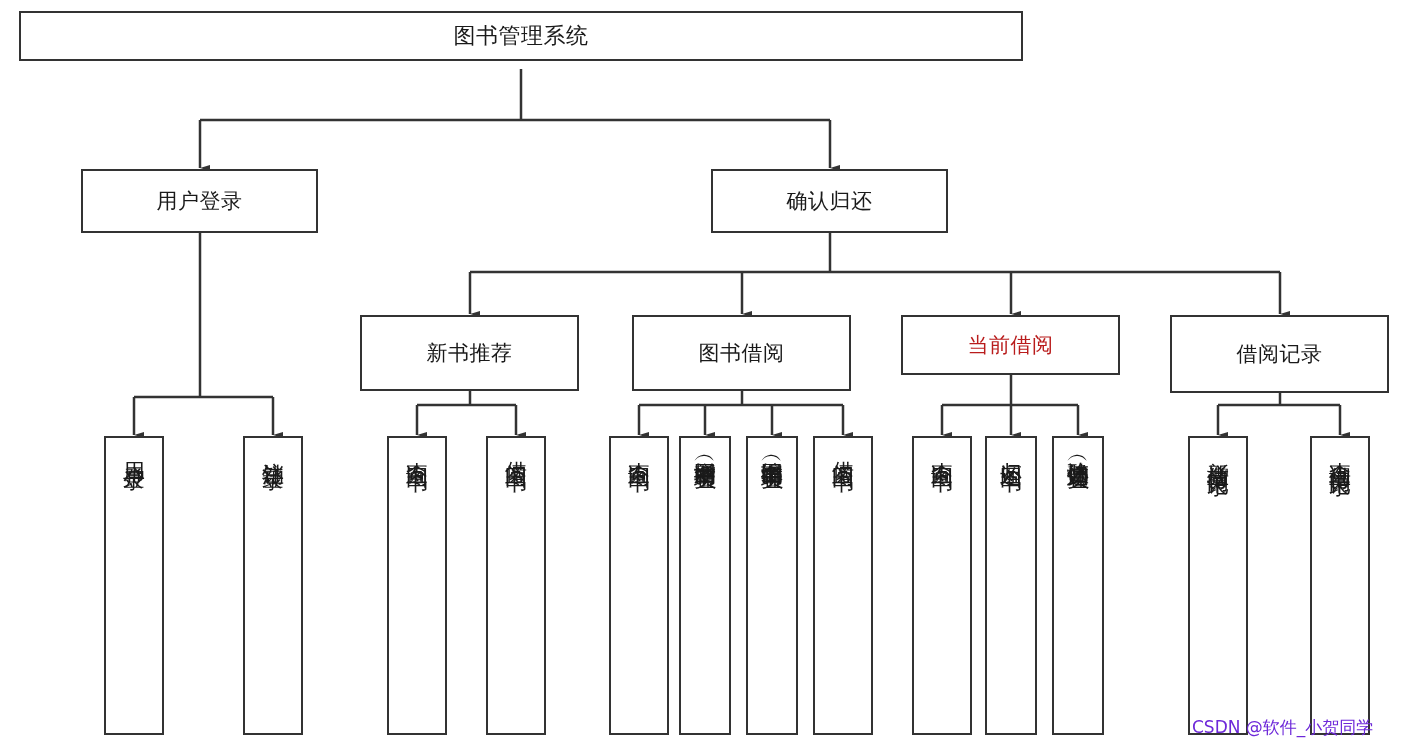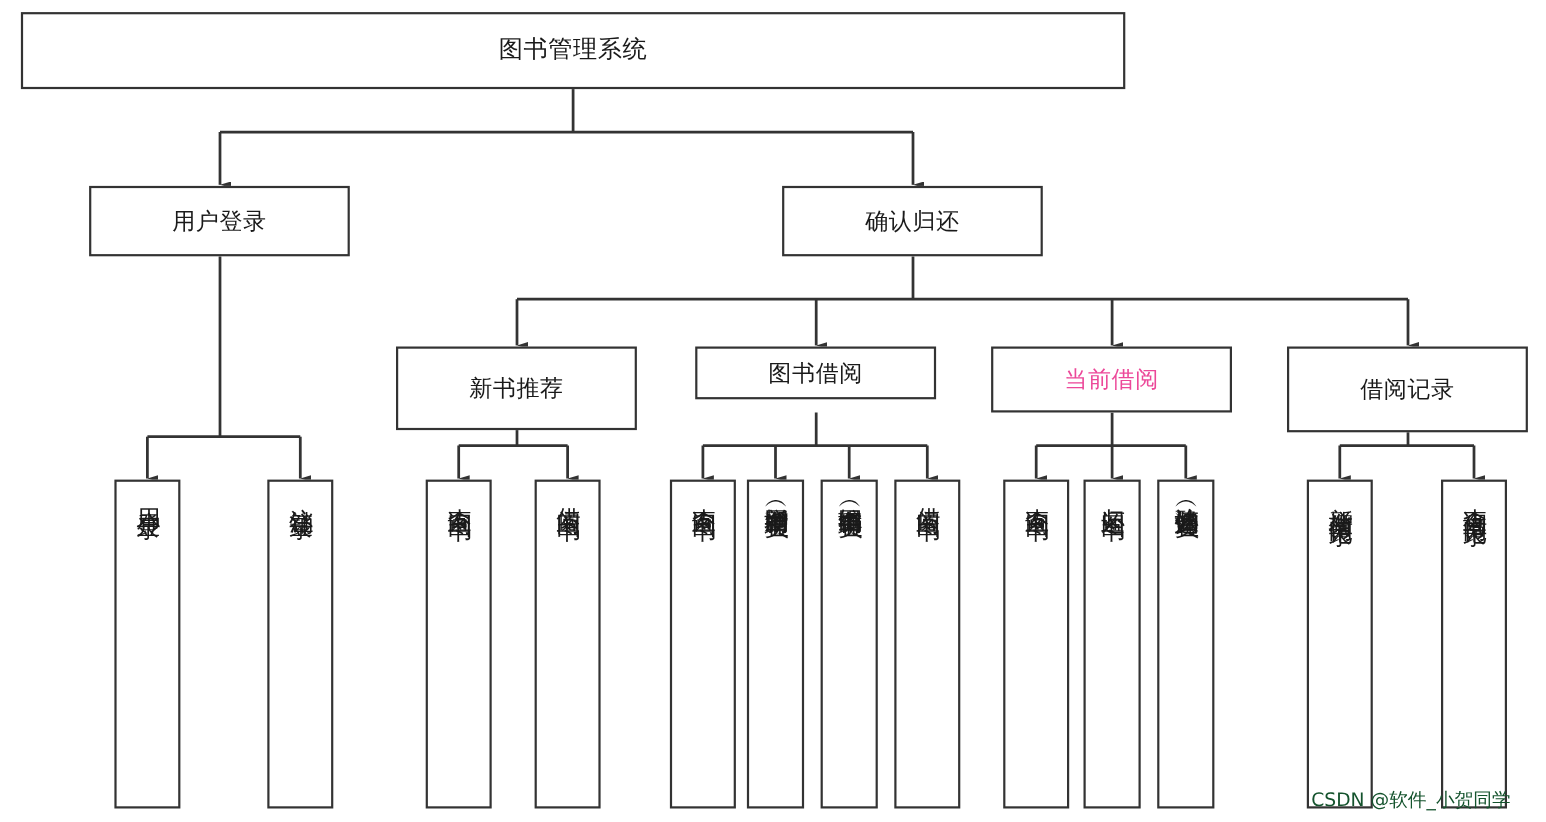--- a/index.html
+++ b/index.html
@@ -116,7 +116,7 @@
       </g>
   </svg>
   <div id="node-layer">
-      <div class="node horizontal root" style="left: 19px; top: 11px; width: 1004px; height: 70px; border-color: rgb(51, 51, 51);">
+      <div class="node horizontal root" style="left: 19px; top: 11px; width: 1004px; height: 50px; border-color: rgb(51, 51, 51);">
         <span class="node-label" style="color: rgb(26, 26, 26);">图书管理系统</span>
       </div>
       <div class="node horizontal" style="left: 81px; top: 169px; width: 237px; height: 64px; border-color: rgb(51, 51, 51);">

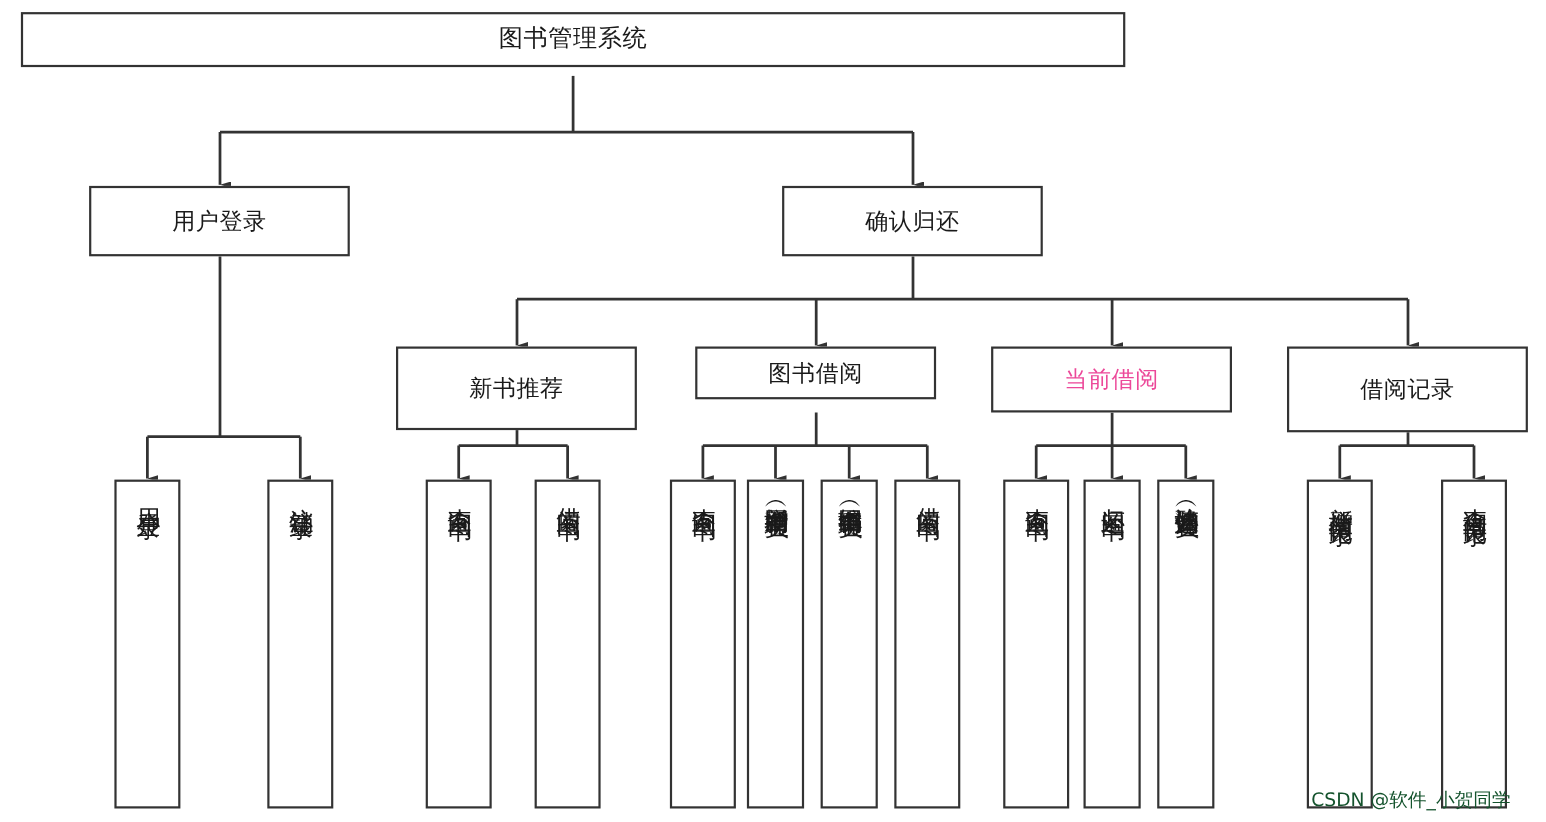--- a/index.html
+++ b/index.html
@@ -128,7 +128,7 @@
       <div class="node horizontal" style="left: 360px; top: 315px; width: 219px; height: 76px; border-color: rgb(51, 51, 51);">
         <span class="node-label" style="color: rgb(26, 26, 26);">新书推荐</span>
       </div>
-      <div class="node horizontal" style="left: 632px; top: 315px; width: 219px; height: 48px; border-color: rgb(51, 51, 51);">
+      <div class="node horizontal" style="left: 632px; top: 315px; width: 219px; height: 76px; border-color: rgb(51, 51, 51);">
         <span class="node-label" style="color: rgb(26, 26, 26);">图书借阅</span>
       </div>
       <div class="node horizontal" style="left: 901px; top: 315px; width: 219px; height: 60px; border-color: rgb(51, 51, 51);">

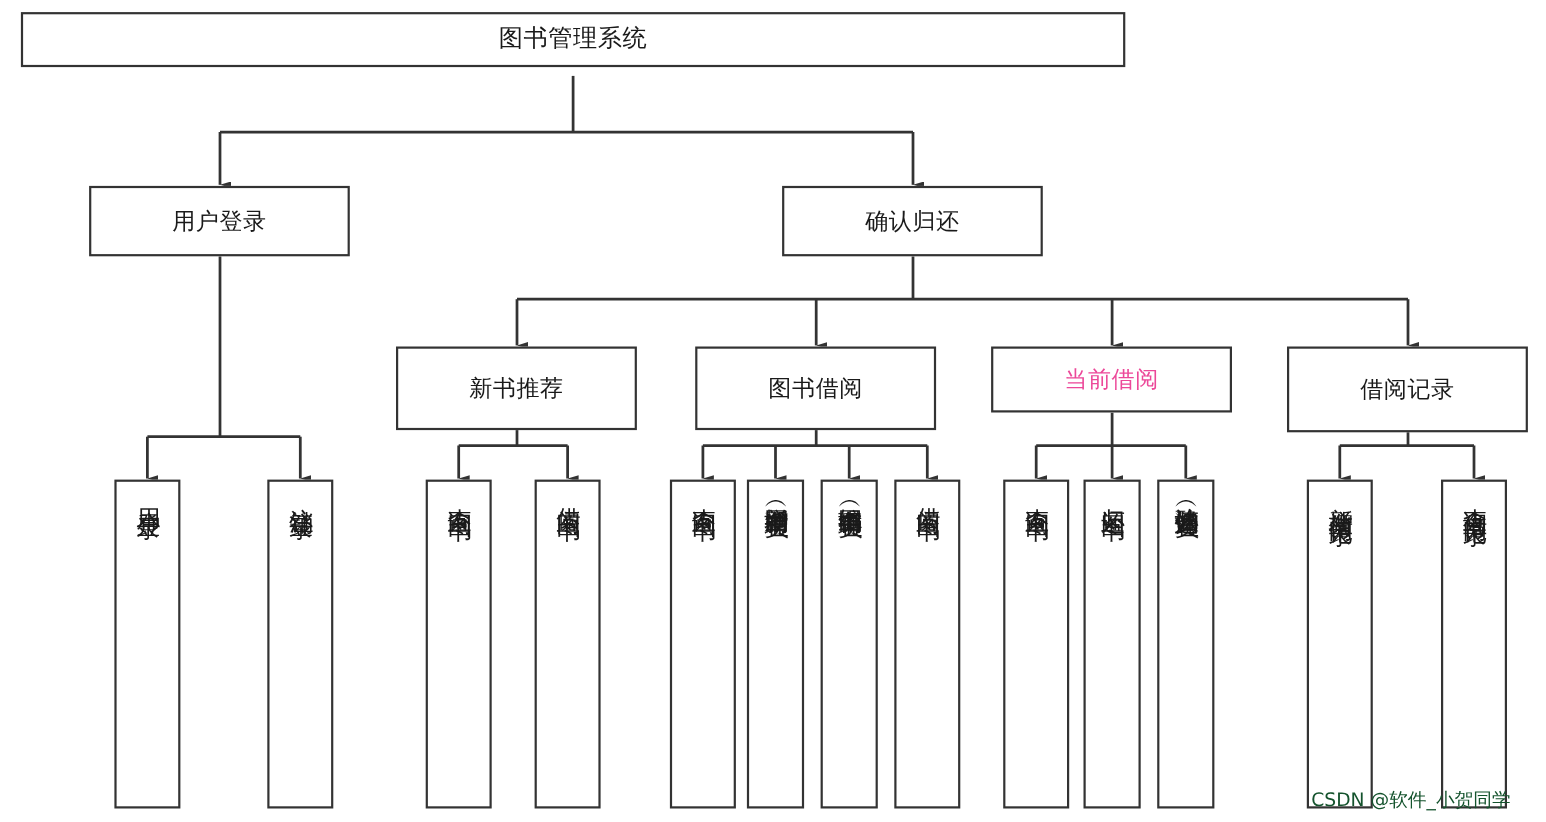--- a/index.html
+++ b/index.html
@@ -132,7 +132,7 @@
         <span class="node-label" style="color: rgb(26, 26, 26);">图书借阅</span>
       </div>
       <div class="node horizontal" style="left: 901px; top: 315px; width: 219px; height: 60px; border-color: rgb(51, 51, 51);">
-        <span class="node-label" style="color: #ec4899;">当前借阅</span>
+        <span class="node-label" style="color: #b91c1c;">当前借阅</span>
       </div>
       <div class="node horizontal" style="left: 1170px; top: 315px; width: 219px; height: 78px; border-color: rgb(51, 51, 51);">
         <span class="node-label" style="color: rgb(26, 26, 26);">借阅记录</span>

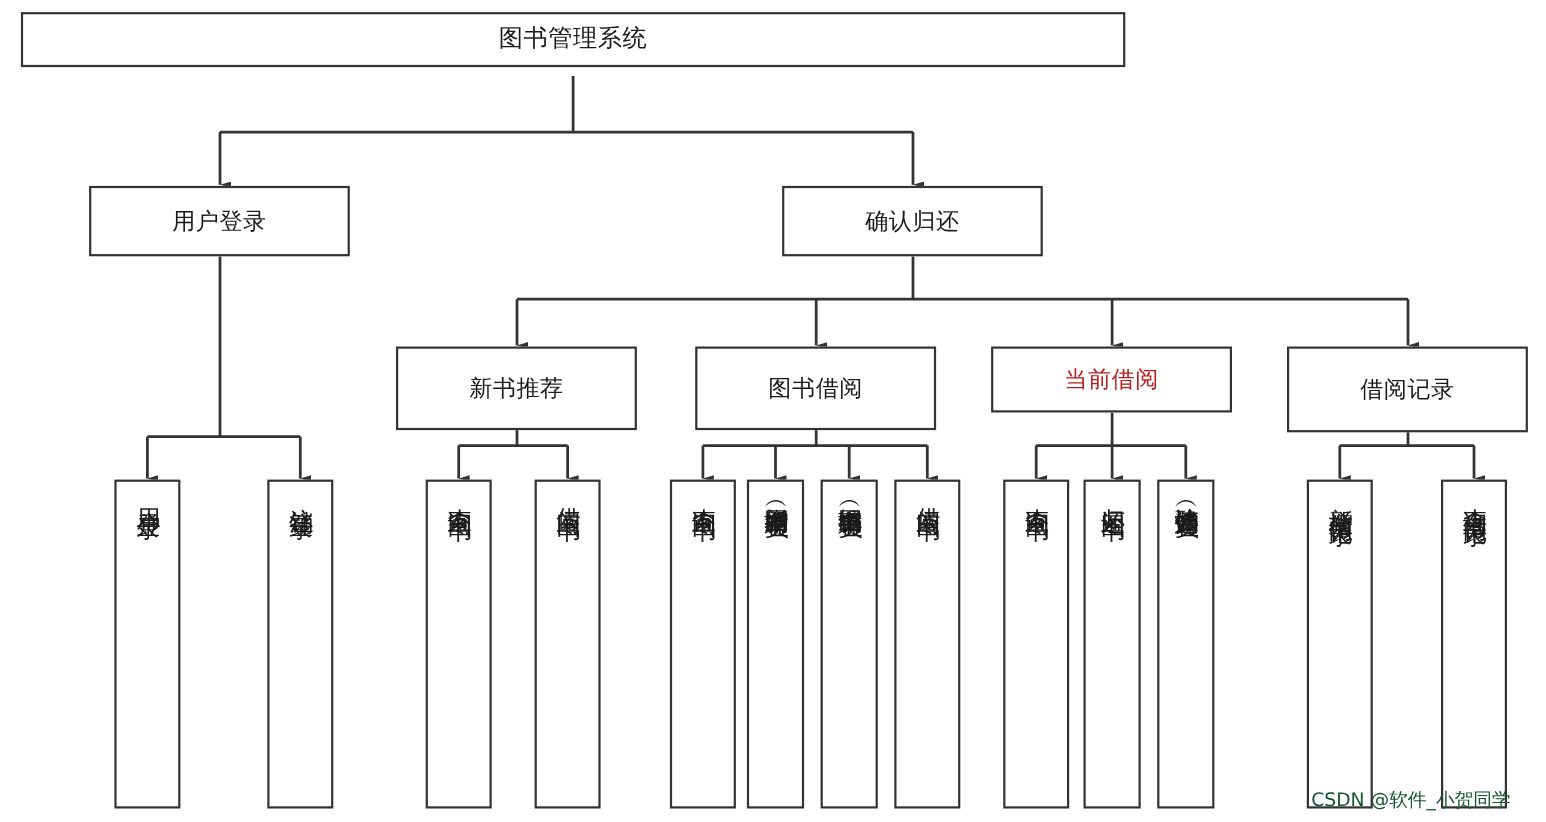--- a/index.html
+++ b/index.html
@@ -177,7 +177,7 @@
         <span class="node-label" style="color: rgb(26, 26, 26); font-size: 22px; letter-spacing: 3px;">查询借阅记录</span>
       </div>
     </div>
-  <div class="watermark" style="left: 1192px; top: 716px; color: #14532d;">CSDN @软件_小贺同学</div>
+  <div class="watermark" style="left: 1192px; top: 716px; color: #6d28d9;">CSDN @软件_小贺同学</div>
 </div>
 
 </body></html>

